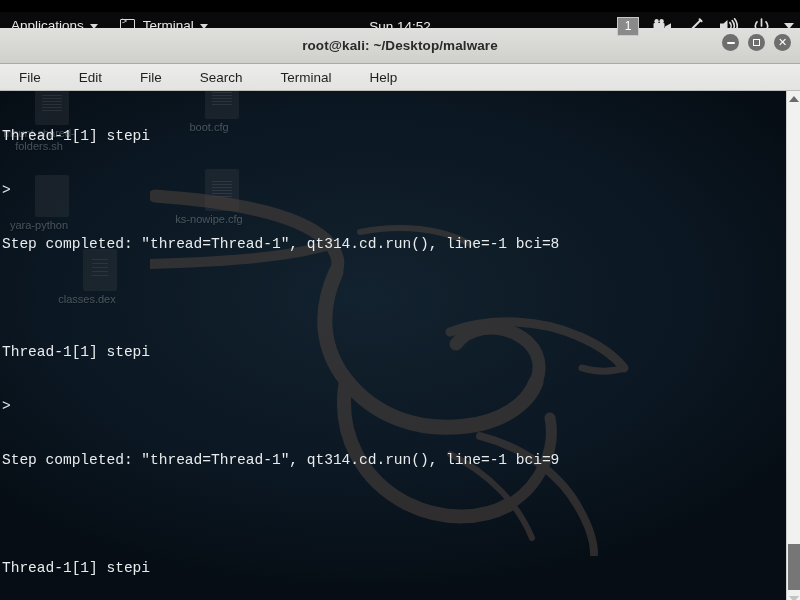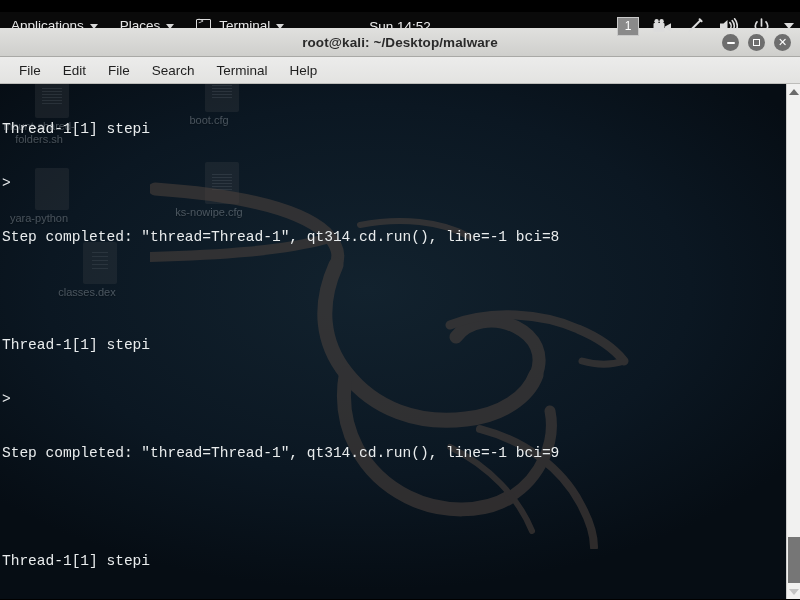--- a/index.html
+++ b/index.html
@@ -176,10 +176,6 @@
     <span class="caret"></span>
   </div>
 
-  <div class="panel-menu">
-    <span>Places</span>
-    <span class="caret"></span>
-  </div>
 
   <div class="panel-menu">
     <span class="term-glyph"></span>

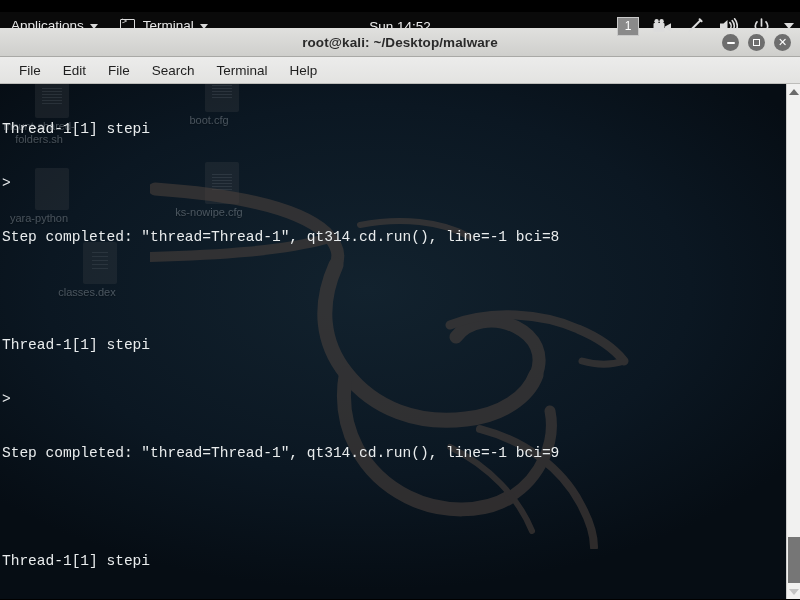--- a/index.html
+++ b/index.html
@@ -66,7 +66,7 @@
   #window{ position:absolute; left:0; top:28px; width:800px; height:572px; }
 
   #titlebar{
-    position:relative; width:800px; height:29px;
+    position:relative; width:800px; height:36px;
     background:linear-gradient(#e0e0de,#cfcfcc);
     border-bottom:1px solid #a9a9a6;
     display:flex;align-items:center;justify-content:center;

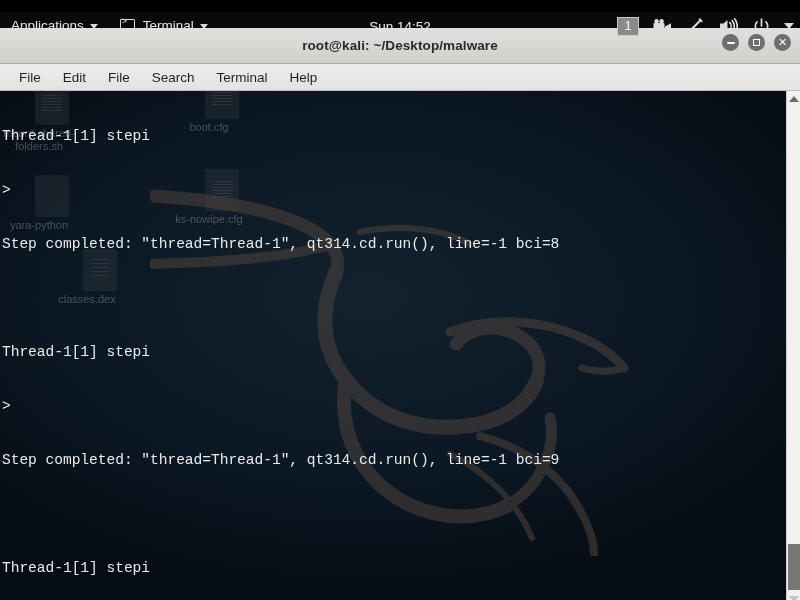--- a/index.html
+++ b/index.html
@@ -93,7 +93,7 @@
     position:relative; width:800px; height:27px;
     background:linear-gradient(#ececeb,#e3e3e1);
     border-bottom:1px solid #bdbdba;
-    display:flex; align-items:center; padding-left:8px; gap:0;
+    display:flex; align-items:center; padding-left:8px; gap:16px;
   }
   .menu-item{
     padding:0 11px; height:27px; display:flex;align-items:center;

